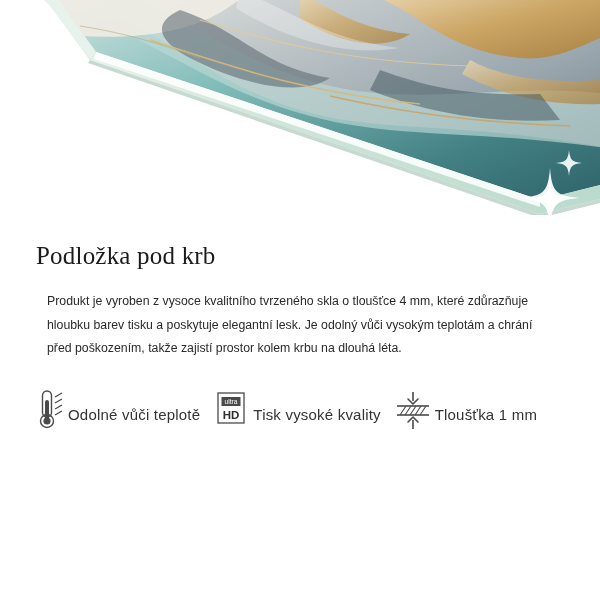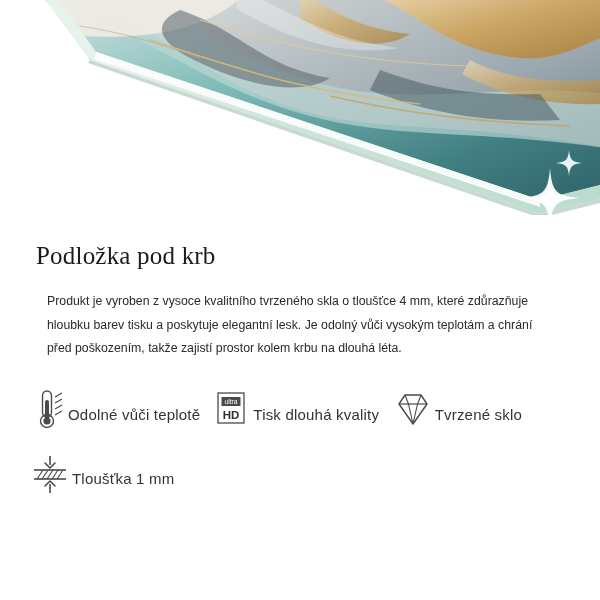--- a/index.html
+++ b/index.html
@@ -211,7 +211,7 @@
           <text x="22" y="29.5" font-family="Liberation Sans, sans-serif" font-size="11.5" font-weight="bold" fill="#2f2f2f" text-anchor="middle">HD</text>
         </svg>
       </div>
-      <div class="feature-label">Tisk dlouhá kvality</div>
+      <div class="feature-label">Tisk vysoké kvality</div>
     </div>
 
 

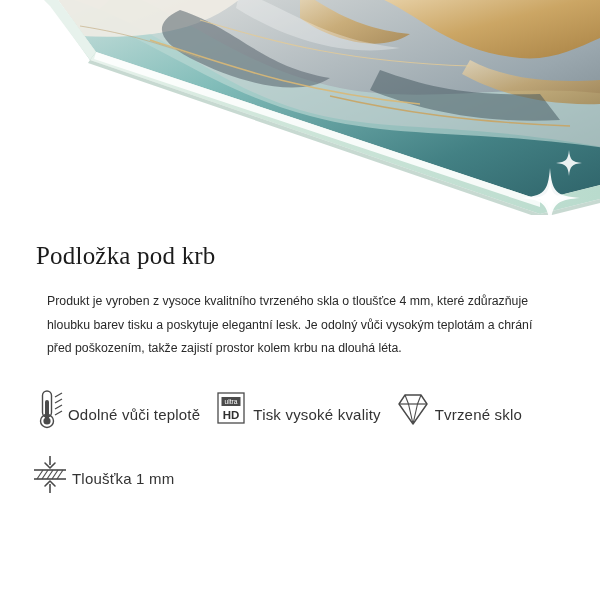--- a/index.html
+++ b/index.html
@@ -215,19 +215,6 @@
     </div>
 
 
-    <div class="feature">
-      <div class="feature-icon">
-        <svg width="44" height="40" viewBox="0 0 44 40">
-          <path d="M8 14 L14 5 L30 5 L36 14 L22 34 Z" fill="none" stroke="#4a4a4a" stroke-width="1.4" stroke-linejoin="round"></path>
-          <line x1="8" y1="14" x2="36" y2="14" stroke="#4a4a4a" stroke-width="1.2"></line>
-          <line x1="14" y1="5" x2="17.5" y2="14" stroke="#4a4a4a" stroke-width="1.1"></line>
-          <line x1="30" y1="5" x2="26.5" y2="14" stroke="#4a4a4a" stroke-width="1.1"></line>
-          <line x1="17.5" y1="14" x2="22" y2="34" stroke="#4a4a4a" stroke-width="1.1"></line>
-          <line x1="26.5" y1="14" x2="22" y2="34" stroke="#4a4a4a" stroke-width="1.1"></line>
-        </svg>
-      </div>
-      <div class="feature-label">Tvrzené sklo</div>
-    </div>
 
 
     <div class="feature">

